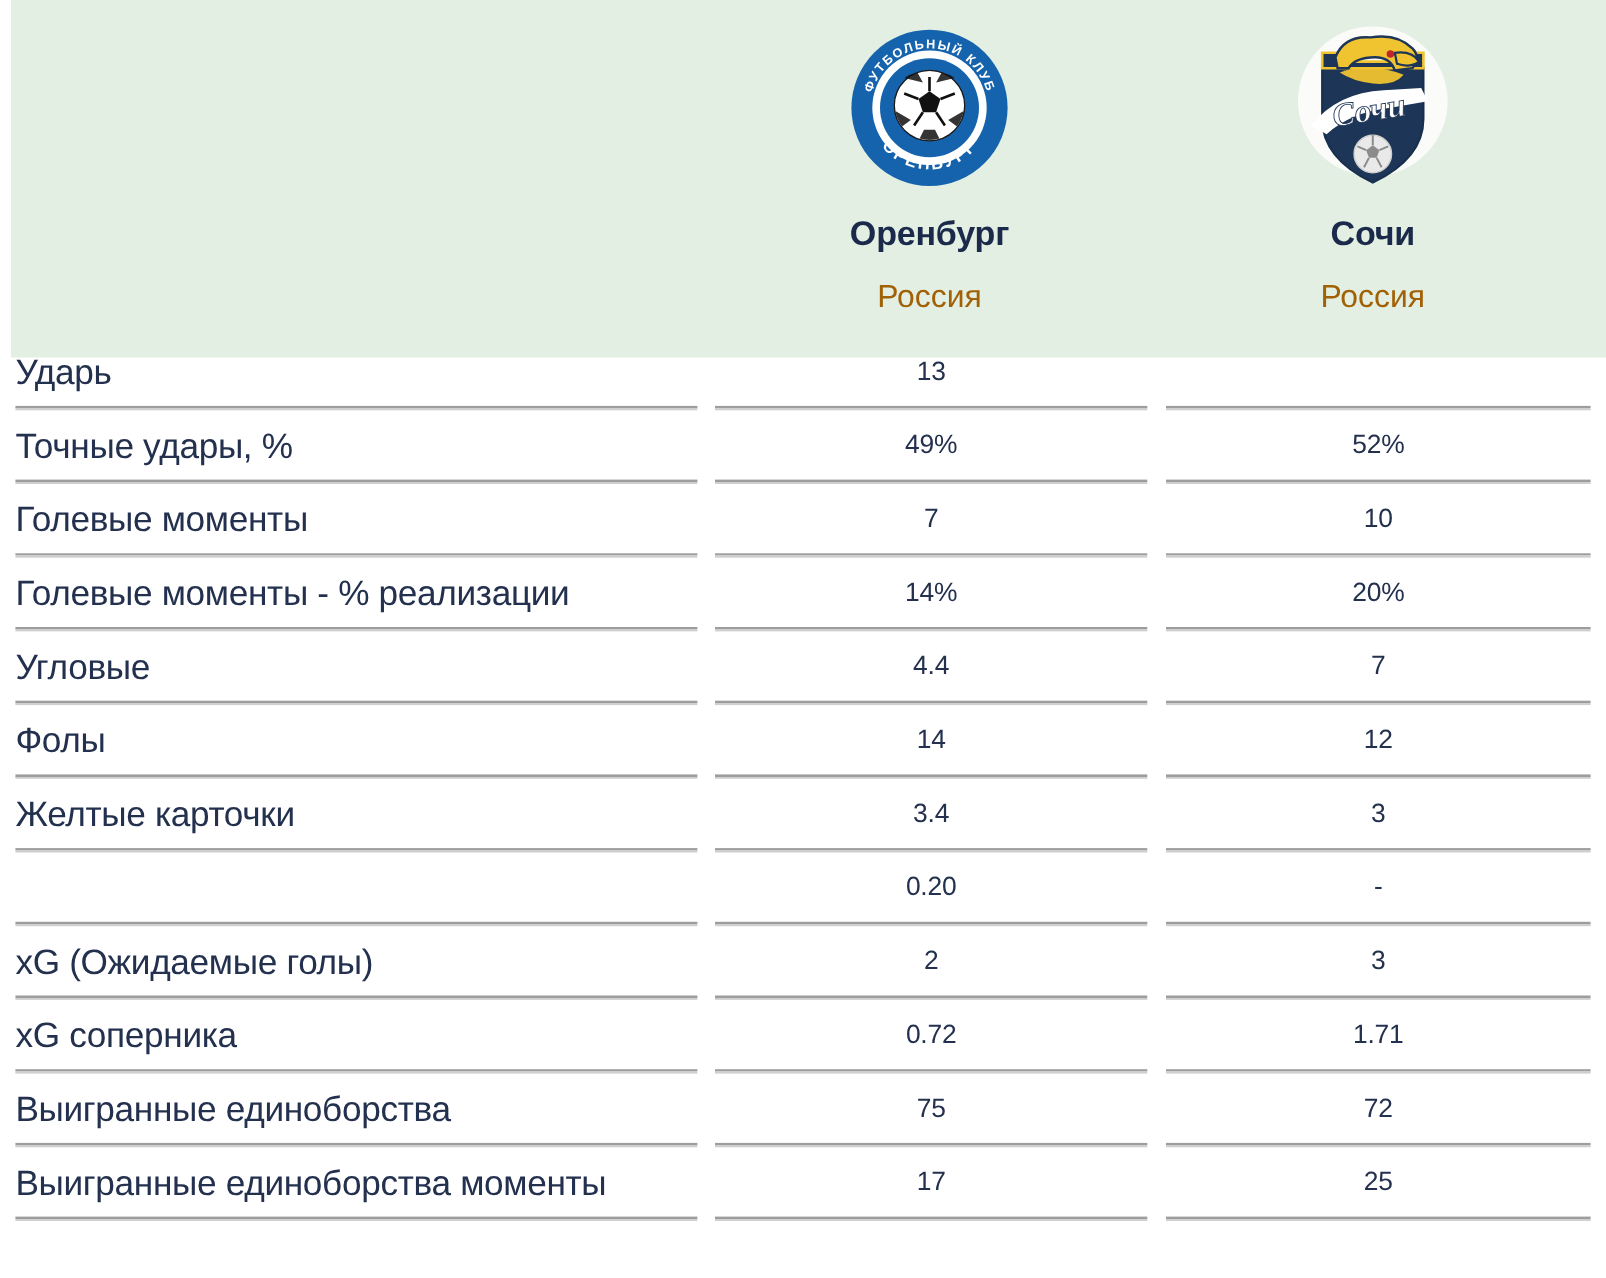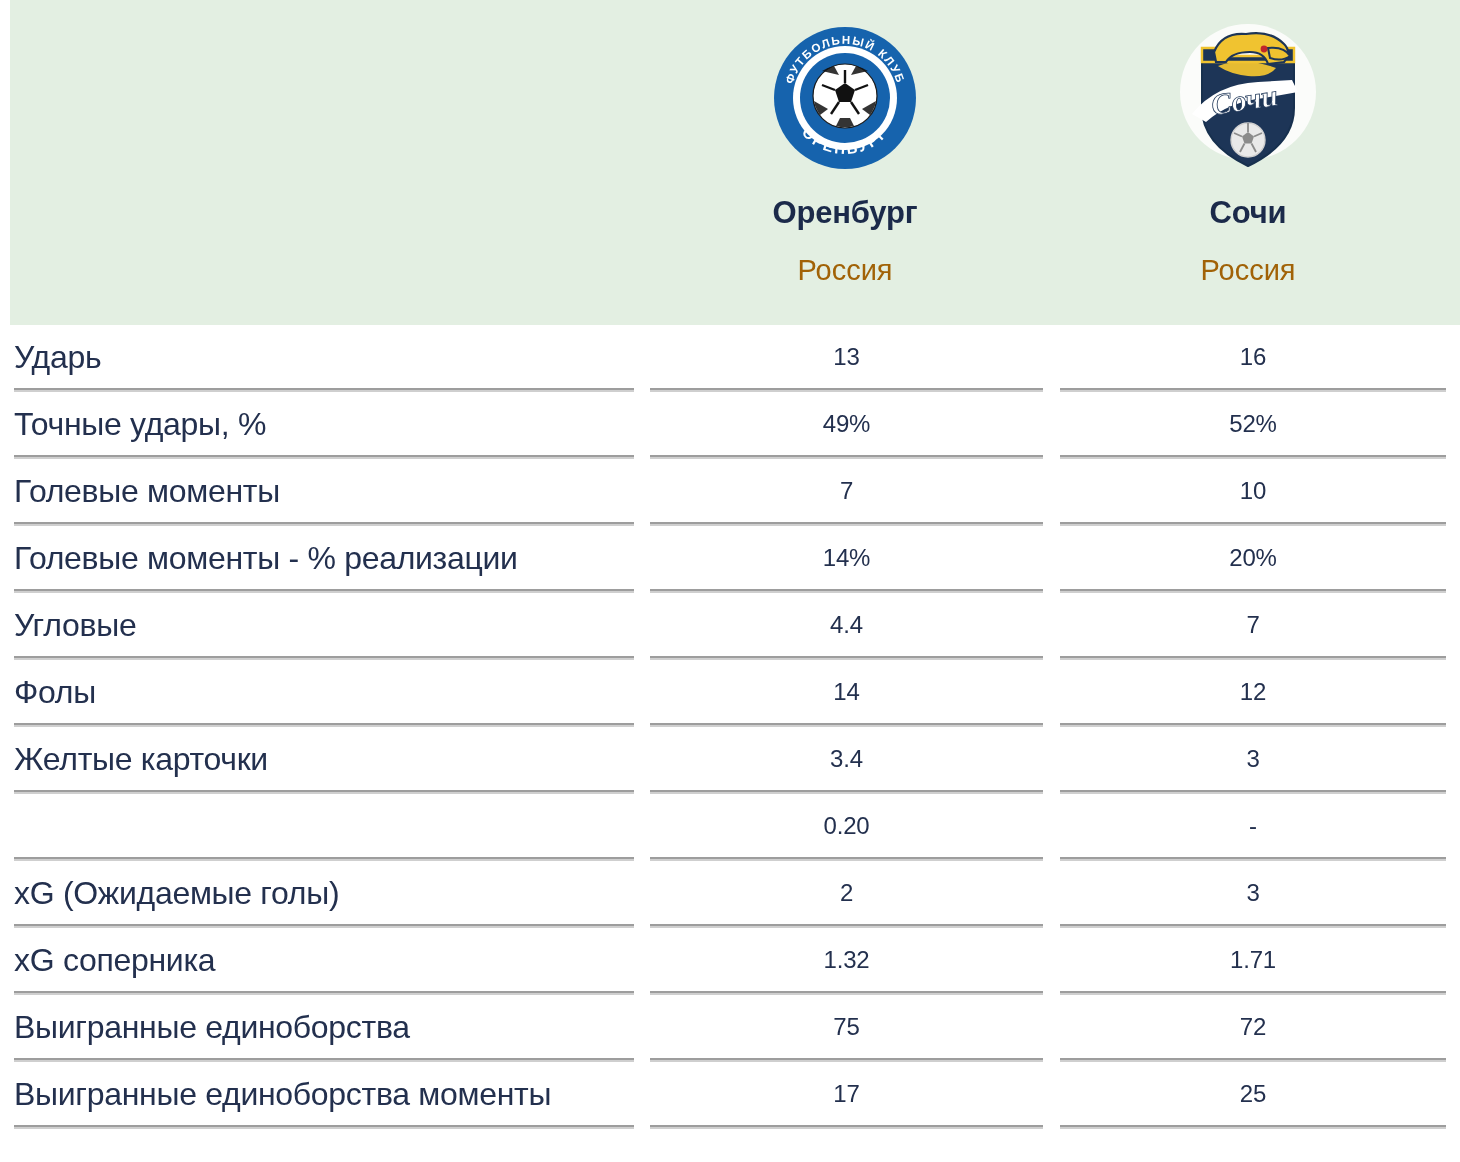--- a/index.html
+++ b/index.html
@@ -70,7 +70,7 @@
   .stats-table {
     position: absolute;
     left: 0;
-    top: 325px;
+    top: 306px;
     width: 1460px;
     text-decoration: underline;
   }

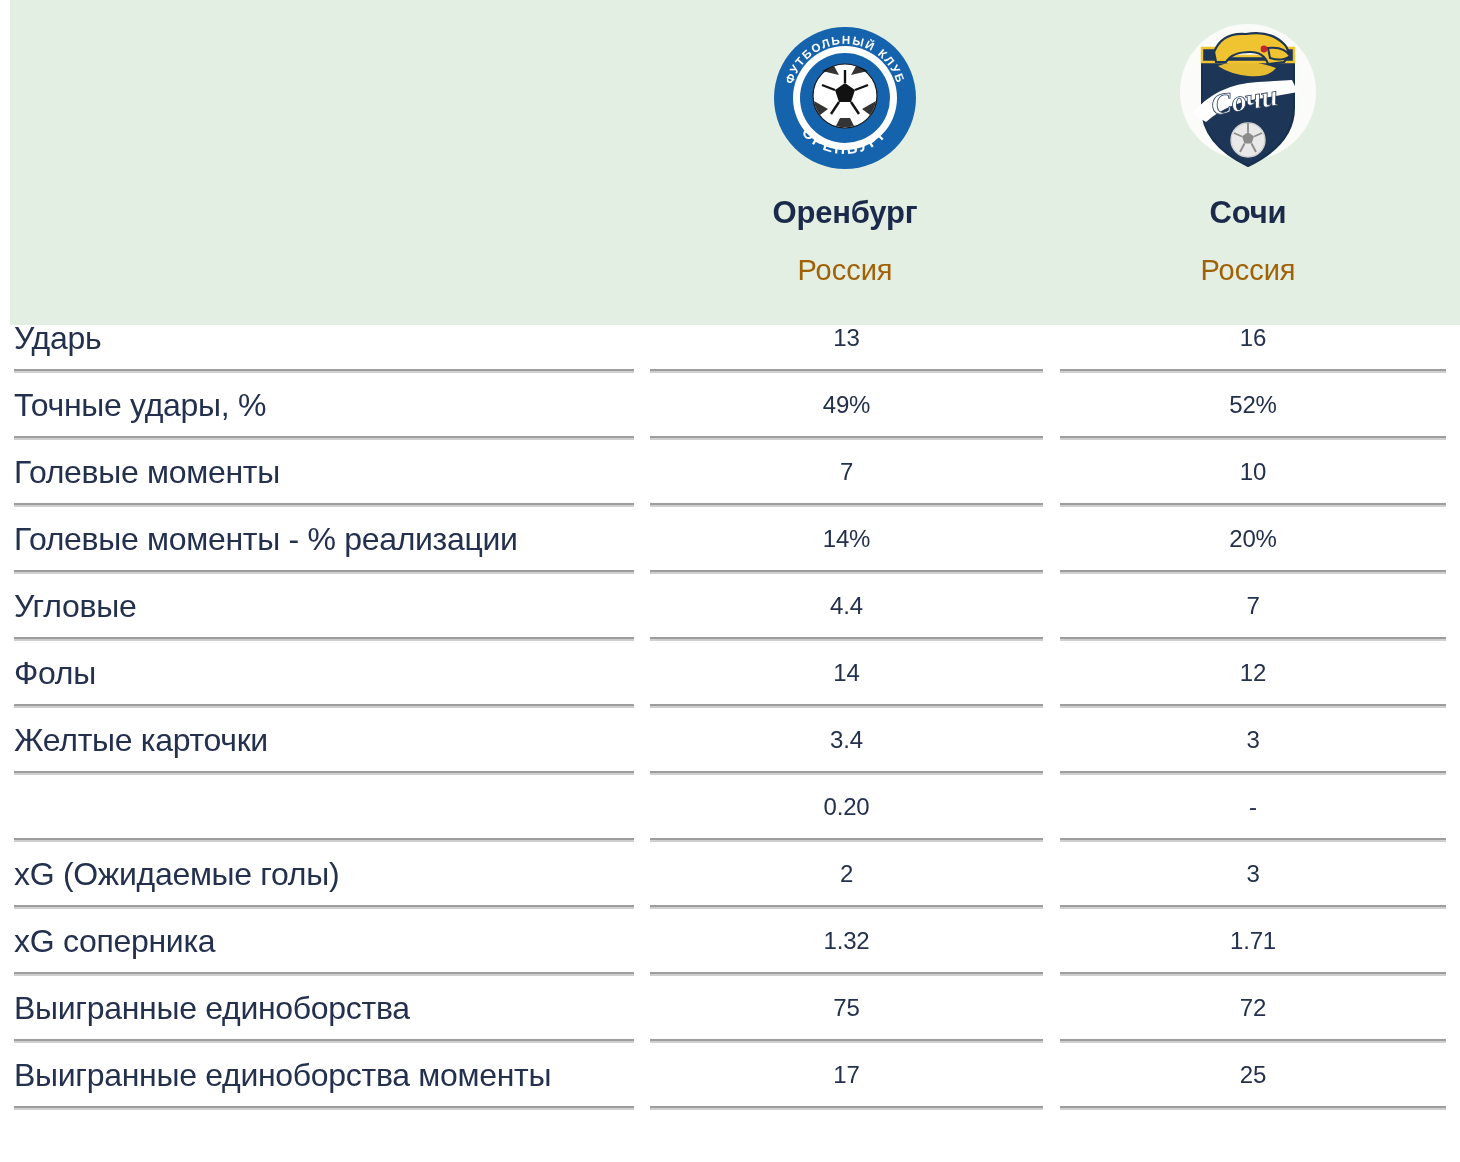--- a/index.html
+++ b/index.html
@@ -256,7 +256,6 @@
       <div class="stat-row">
         <div class="stat-label">Ударь</div>
         <div class="stat-value v-0">13</div>
-        <div class="stat-value v-1">16</div>
         <div class="rule r-label"></div>
         <div class="rule r-v0"></div>
         <div class="rule r-v1"></div>

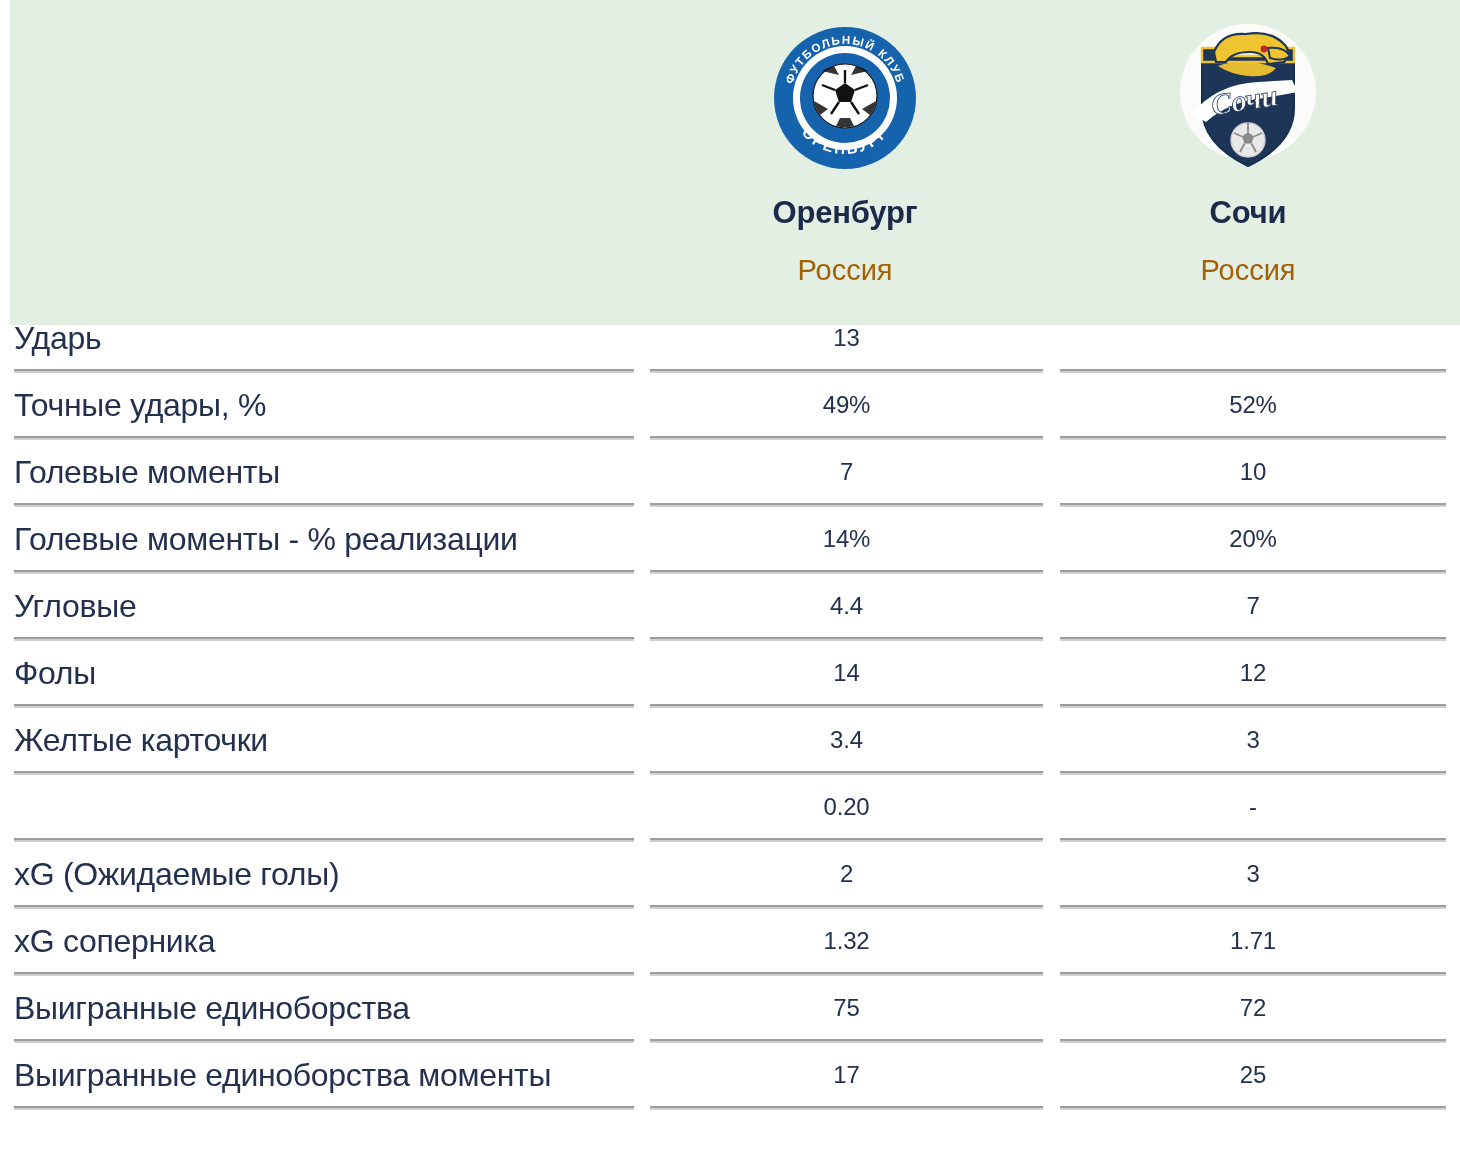--- a/index.html
+++ b/index.html
@@ -325,7 +325,7 @@
       </div>
       <div class="stat-row">
         <div class="stat-label">xG соперника</div>
-        <div class="stat-value v-0">1.32</div>
+        <div class="stat-value v-0">0.72</div>
         <div class="stat-value v-1">1.71</div>
         <div class="rule r-label"></div>
         <div class="rule r-v0"></div>

